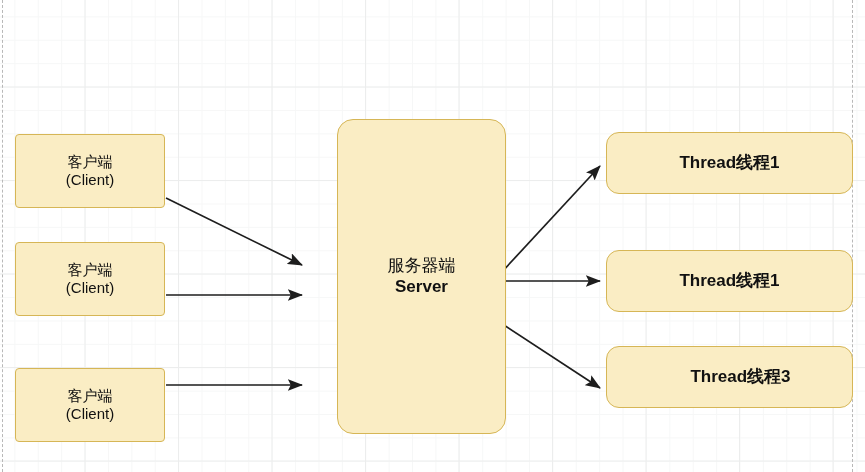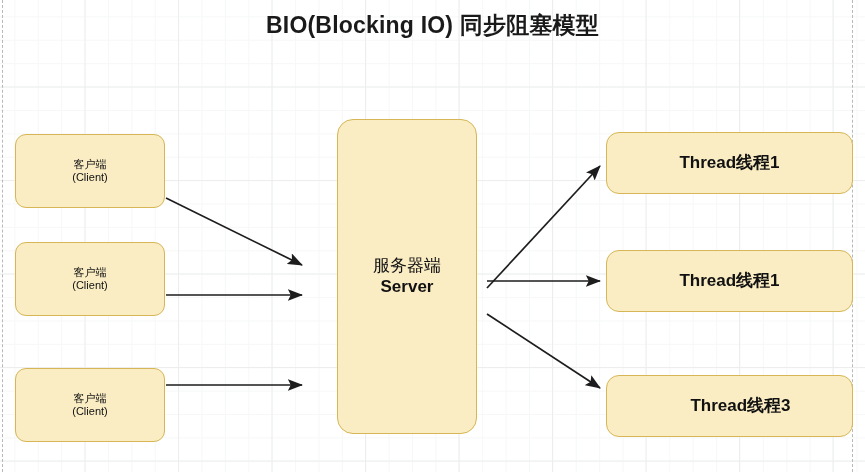--- a/index.html
+++ b/index.html
@@ -121,7 +121,6 @@
   <div class="page-edge left"></div>
   <div class="page-edge right"></div>
 
-  <div class="title">BIO(Blocking IO) 同步阻塞模型</div>
 
   <svg class="edges" viewBox="0 0 865 472">
     <defs>

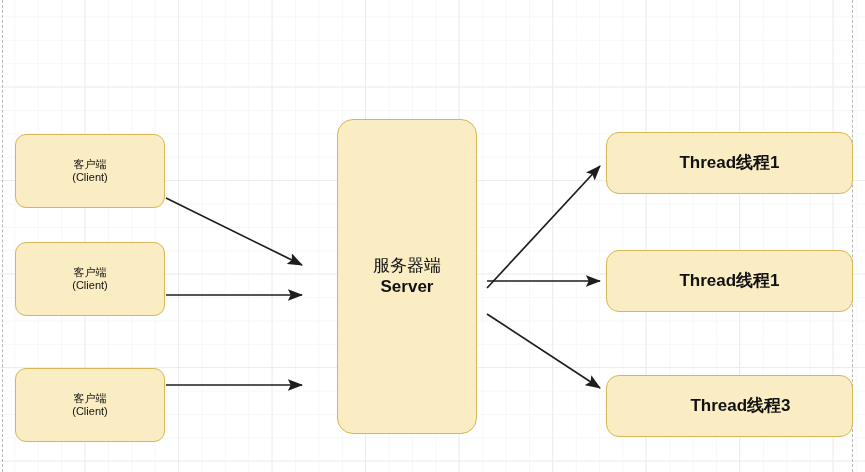--- a/index.html
+++ b/index.html
@@ -71,9 +71,9 @@
     left: 15px;
     width: 150px;
     height: 74px;
-    font-size: 11px;
+    font-size: 15px;
     font-weight: bold;
-    border-radius: 11px;
+    border-radius: 4px;
   }
   .node.client .ln1 { font-weight: normal; }
   .node.client .ln2 { font-weight: normal; }

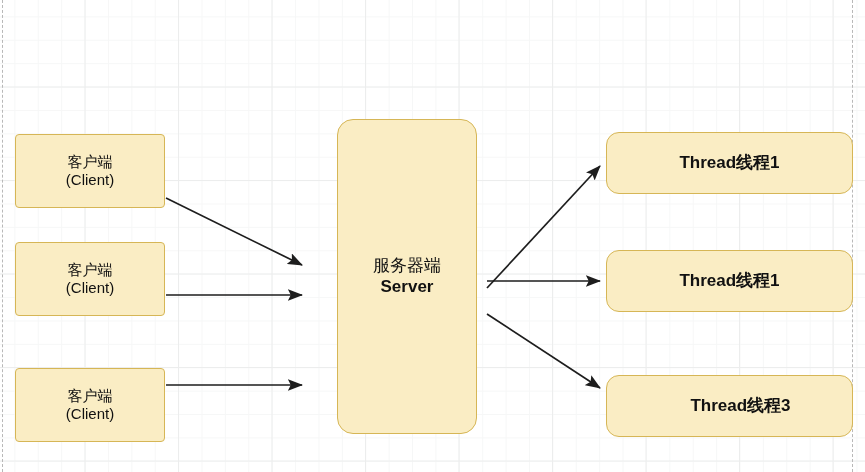--- a/index.html
+++ b/index.html
@@ -81,7 +81,7 @@
   .node.server {
     left: 337px;
     top: 119px;
-    width: 140px;
+    width: 169px;
     height: 315px;
     font-size: 17px;
     border-radius: 16px;

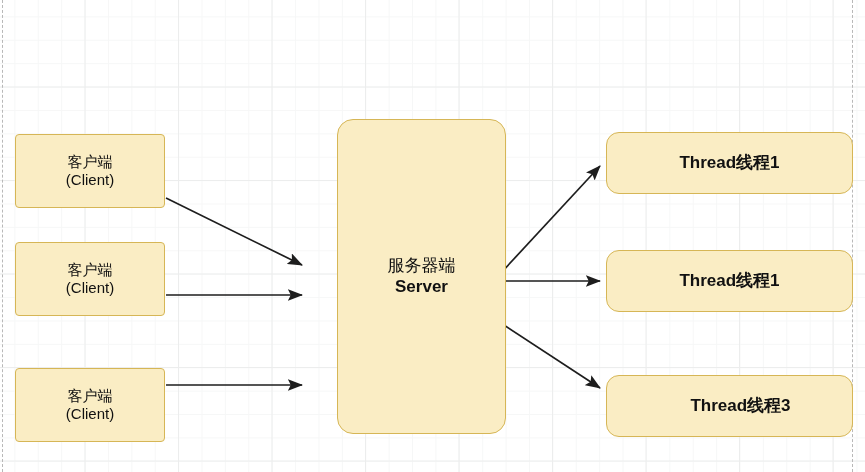--- a/index.html
+++ b/index.html
@@ -164,7 +164,7 @@
     <span>Thread线程1</span>
   </div>
 
-  <div class="node thread" style="top: 375px; padding-left: 22px;">
+  <div class="node thread" style="top: 346px; padding-left: 22px;">
     <span>Thread线程3</span>
   </div>
 

